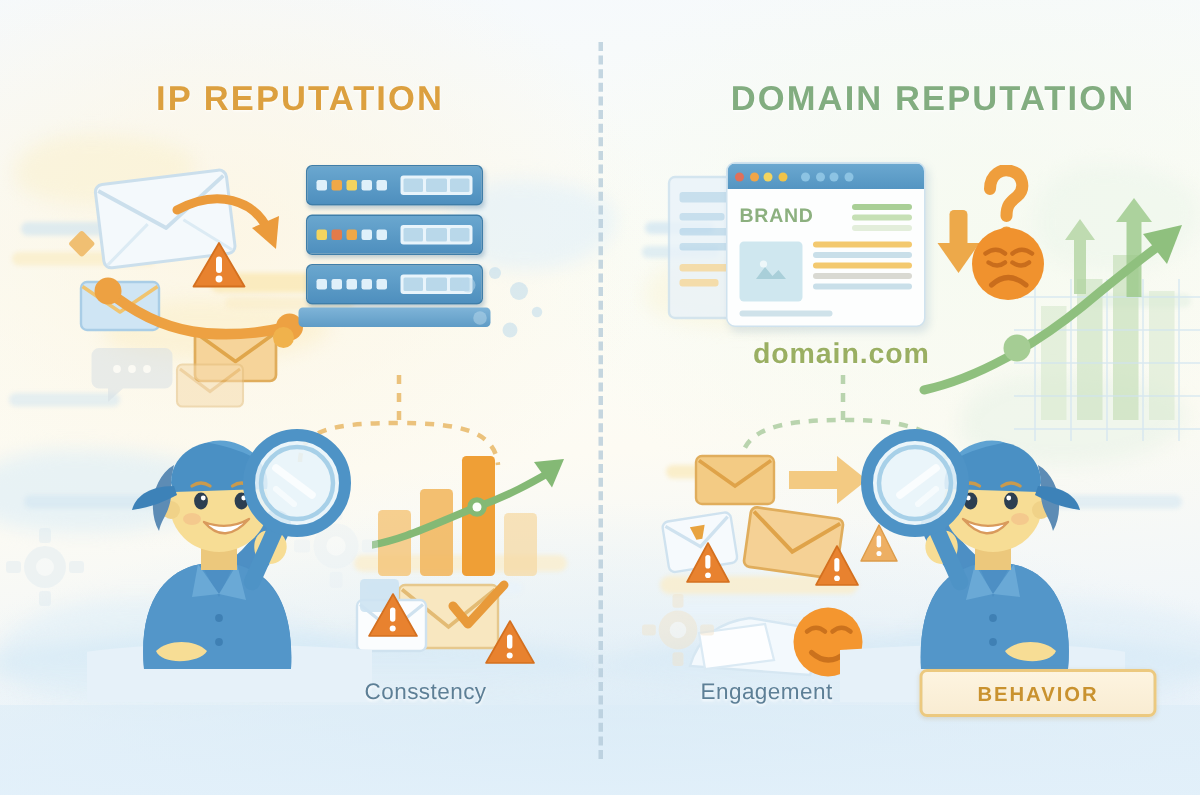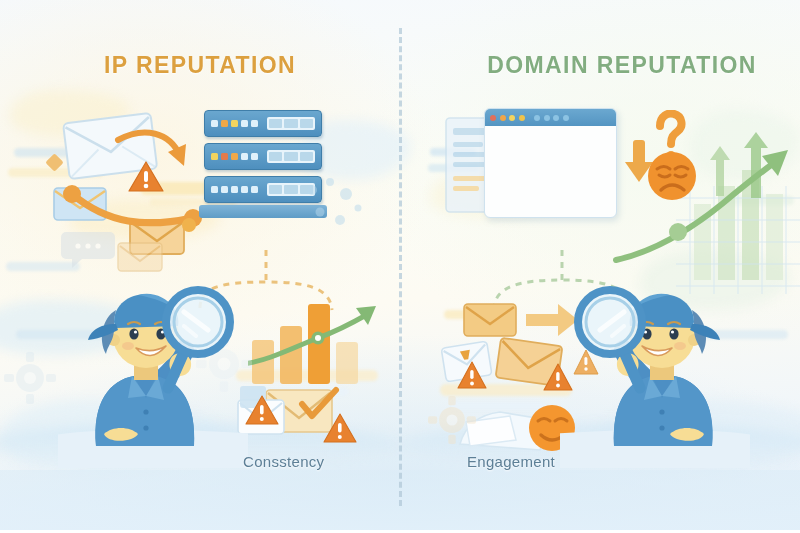--- a/index.html
+++ b/index.html
@@ -429,6 +429,32 @@
       <span class="bdot" style="background:#8cc3e3"></span>
       <span class="bdot" style="background:#8cc3e3"></span>
       <span class="bdot" style="background:#8cc3e3"></span>
+    </div>
+    <div id="browser-body">
+      <div style="display:flex; align-items:center; justify-content:space-between;">
+        <span id="brand-word">BRAND</span>
+        <span style="width:40px;">
+          <div class="bline" style="background:#a9cf96"></div>
+          <div class="bline" style="background:#c6e0b5"></div>
+          <div class="bline" style="background:#e3eedb"></div>
+        </span>
+      </div>
+      <div style="display:flex; gap:7px; margin-top:7px;">
+        <div style="width:42px; height:40px; background:#cfe7ef; border-radius:3px; display:flex; align-items:center; justify-content:center;">
+          <svg width="24" height="18" viewBox="0 0 24 18">
+              <path d="M2 14 L8 6 L13 12 L17 8 L22 14 Z" fill="#a9cfd9"></path>
+              <circle cx="7" cy="4" r="2.4" fill="#eef7f9"></circle>
+            </svg>
+        </div>
+        <div style="flex:1;">
+          <div class="bline" style="background:#f3c96f; margin-top:0"></div>
+          <div class="bline" style="background:#c9dfe9"></div>
+          <div class="bline" style="background:#f3c96f"></div>
+          <div class="bline" style="background:#d9d9d2"></div>
+          <div class="bline" style="background:#c9dfe9"></div>
+        </div>
+      </div>
+      <div class="bline" style="background:#cfe2ea; width:62px; margin-top:6px"></div>
     </div>
   </div>
 

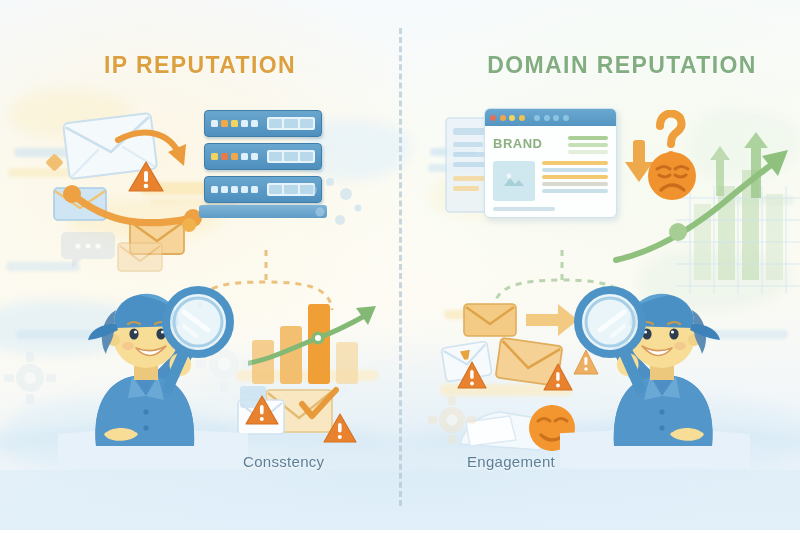--- a/index.html
+++ b/index.html
@@ -492,6 +492,7 @@
     <circle cx="66" cy="84" r="9" fill="#a5cd94"></circle>
   </svg>
 
+  <div class="identifier" id="domain-text">domain.com</div>
 
   <svg class="icon-abs" style="left:470px; top:250px;" width="190" height="70" viewBox="0 0 190 70">
     <path d="M92 0 V30" fill="none" stroke="#b9d4ae" stroke-width="3" stroke-dasharray="6 6"></path>

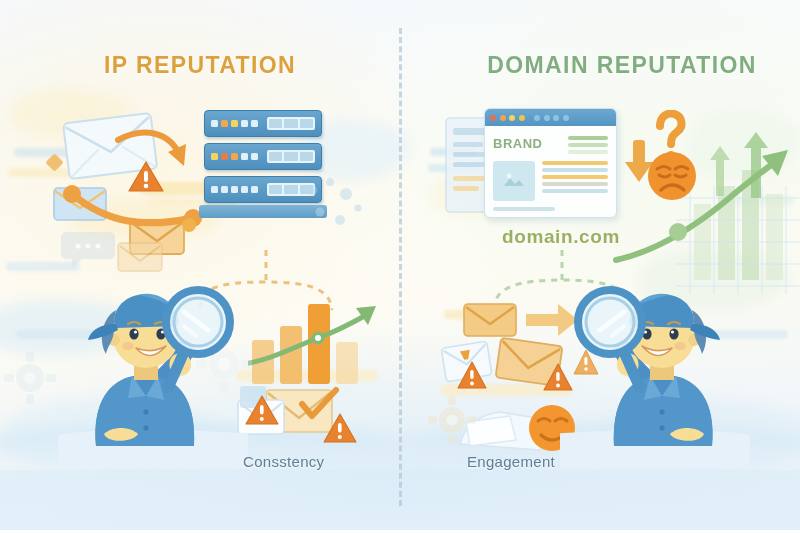--- a/index.html
+++ b/index.html
@@ -593,6 +593,7 @@
   </svg>
 
   <div class="plain-label" id="label-engagement">Engagement</div>
+  <div class="pill" id="pill-behavior">BEHAVIOR</div>
 
 </div>
 

